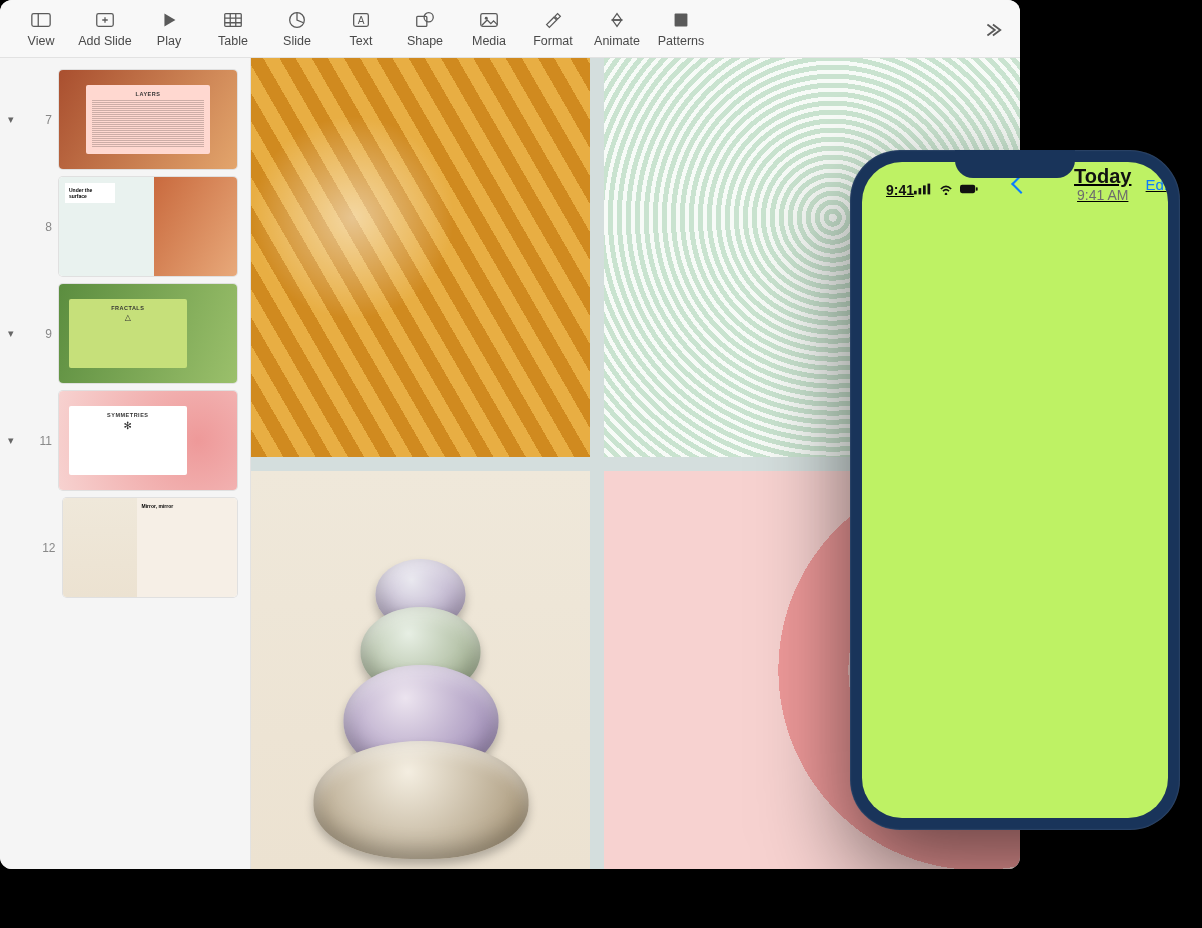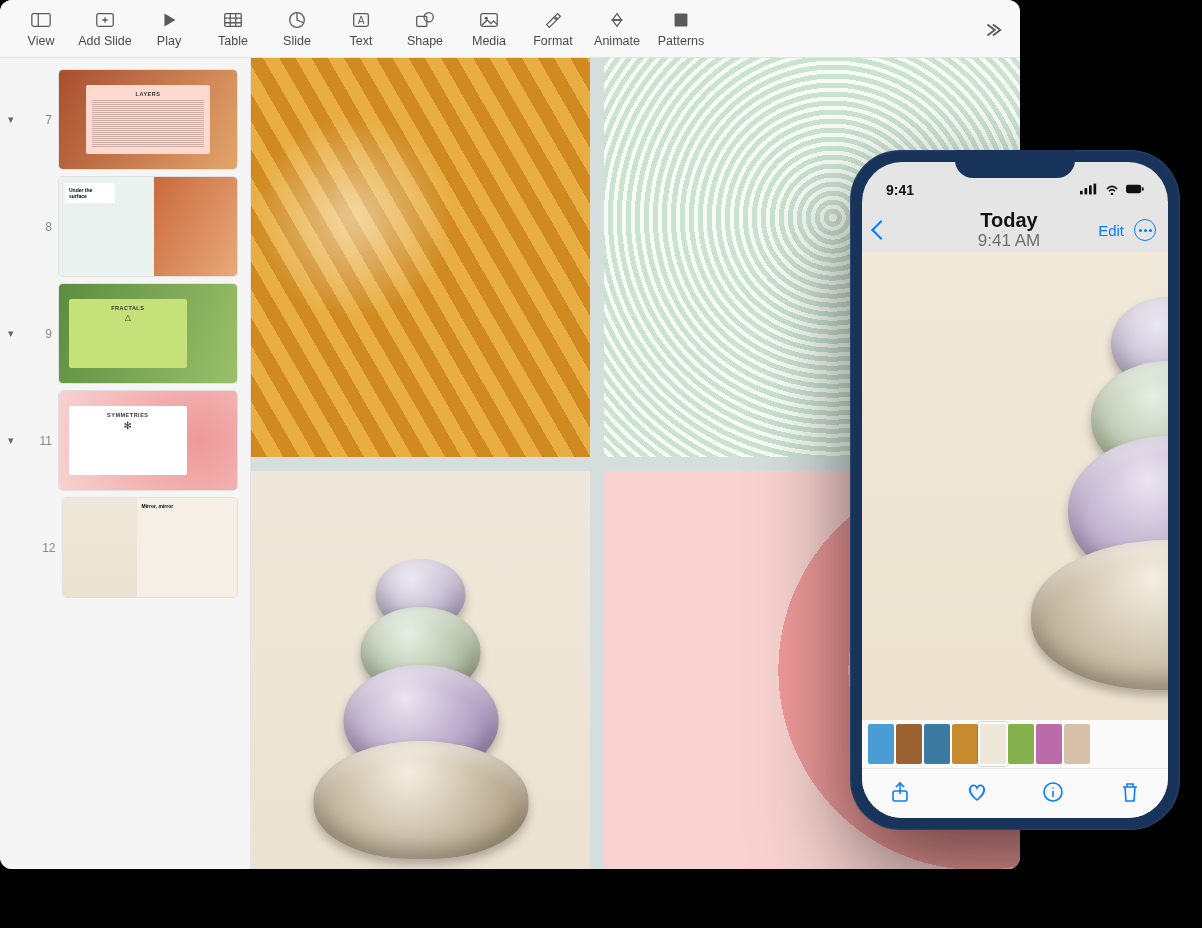--- a/index.html
+++ b/index.html
@@ -125,8 +125,8 @@
     box-shadow:0 40px 90px rgba(0,0,0,.55),inset 0 0 2px rgba(255,255,255,.25);
   }
   .screen{
-    width:100%;height:100%;background:#e5e5e5;border-radius:40px;overflow:hidden;
-    display:flex;flex-direction:column;position:relative;
+    width:100%;height:100%;background:#bef264;border-radius:40px;overflow:hidden;
+    display:flex;flex-direction:row;position:relative;text-decoration:underline;
   }
   .notch{position:absolute;top:0;left:50%;transform:translateX(-50%);width:120px;height:28px;background:var(--phone-body);border-bottom-left-radius:18px;border-bottom-right-radius:18px;z-index:3;}
   .statusbar{height:46px;display:flex;align-items:center;justify-content:space-between;padding:10px 24px 0;font-size:14px;font-weight:600;color:#111;}

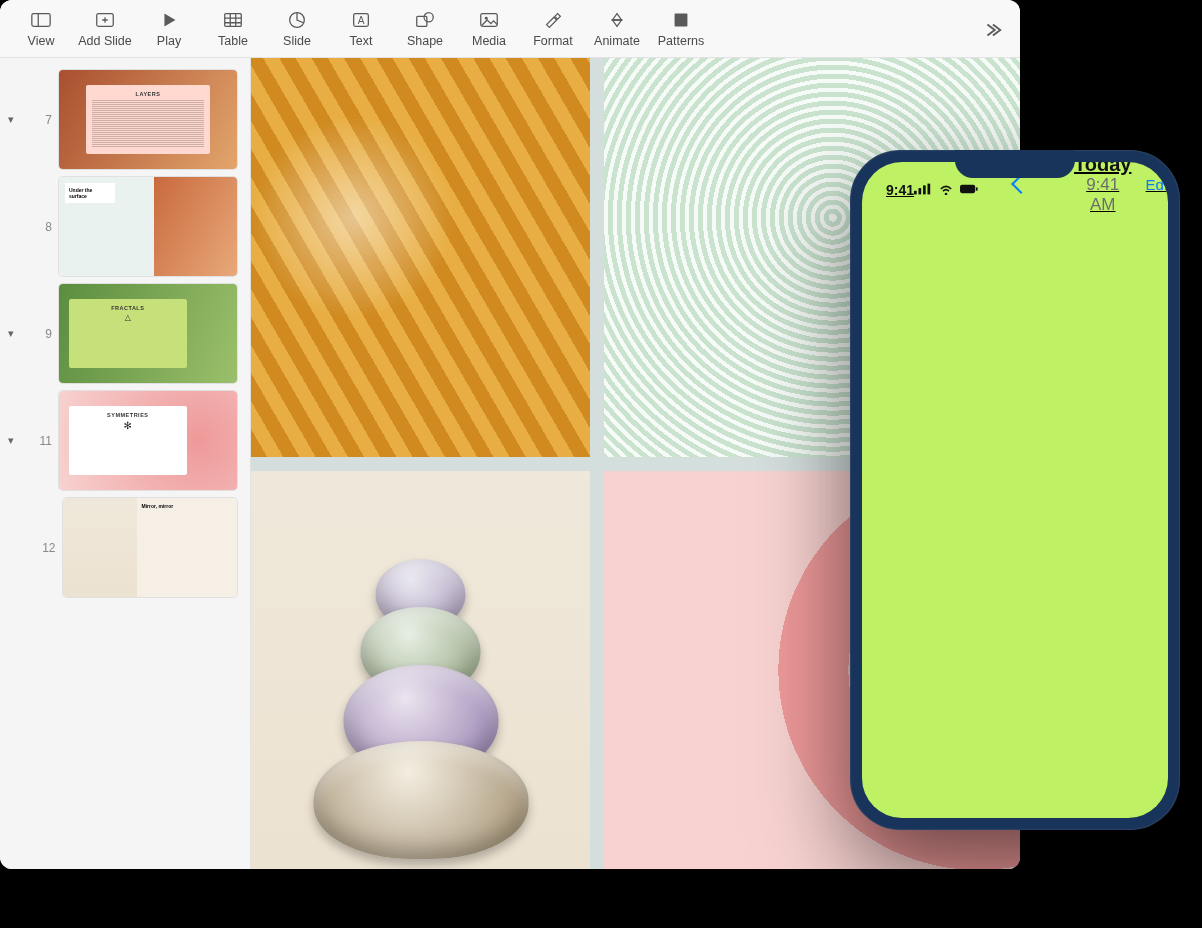--- a/index.html
+++ b/index.html
@@ -136,7 +136,7 @@
   .nav-left{color:var(--ios-blue);width:60px;}
   .nav-center{flex:1;text-align:center;}
   .nav-center .t1{font-weight:600;color:#111;font-size:20px;}
-  .nav-center .t2{font-size:17px;color:#6d6d6d;margin-top:-1px;}
+  .nav-center .t2{font-size:14px;color:#6d6d6d;margin-top:-1px;}
   .nav-right{width:72px;display:flex;gap:10px;align-items:center;justify-content:flex-end;color:var(--ios-blue);}
   .ellipsis{width:22px;height:22px;border:1.8px solid var(--ios-blue);border-radius:50%;display:flex;align-items:center;justify-content:center;}
   .ellipsis span{width:3px;height:3px;background:var(--ios-blue);border-radius:50%;margin:0 1px;}

